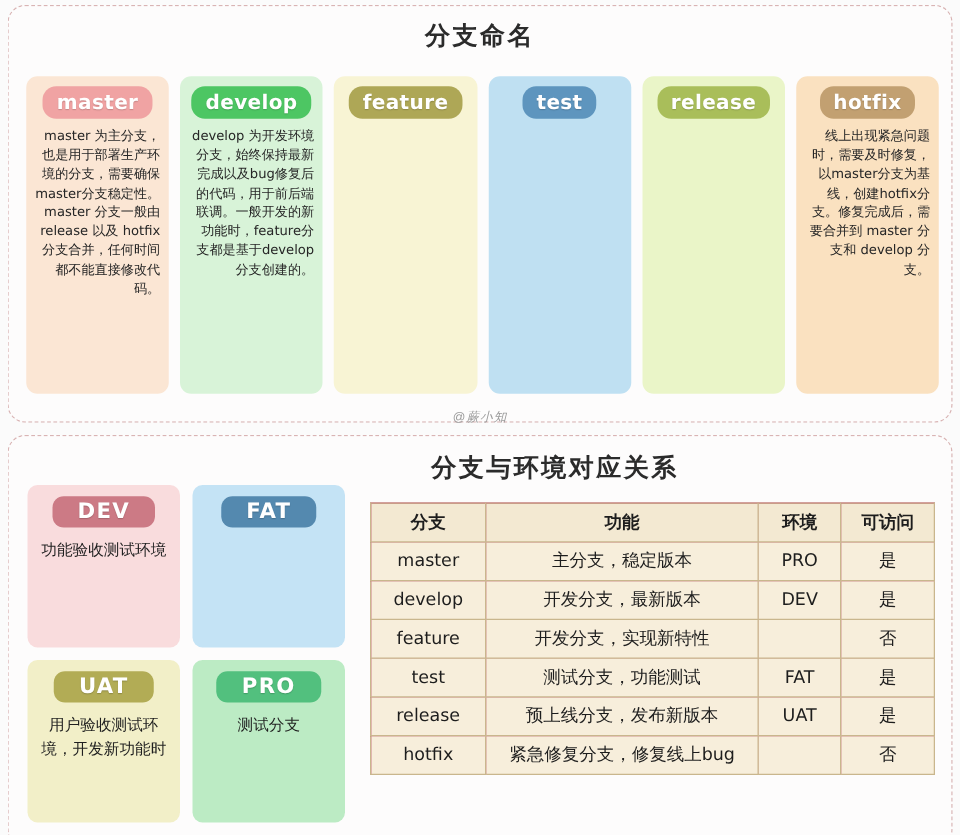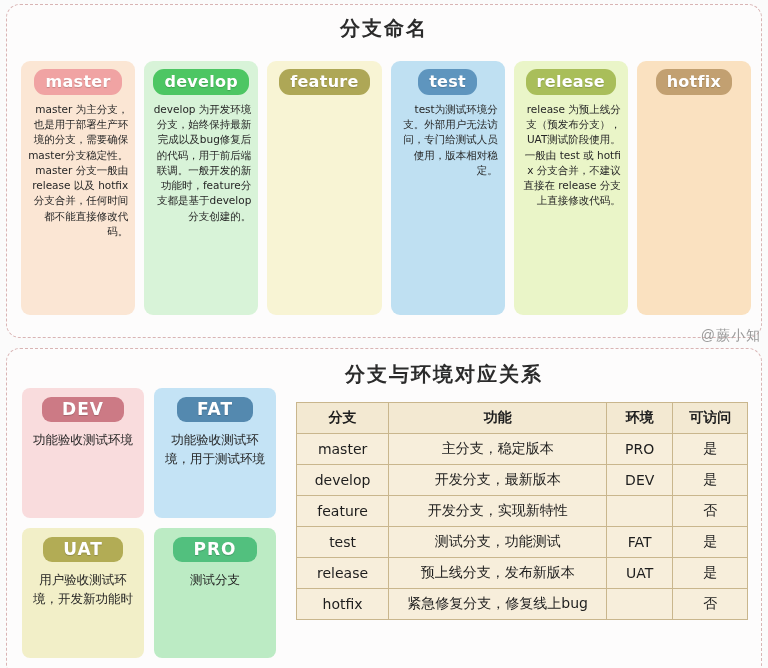--- a/index.html
+++ b/index.html
@@ -176,7 +176,6 @@
         </div>
         <div class="branch-card" style="background: rgb(191, 224, 242);">
           <span class="pill" style="background: rgb(94, 149, 190);">test</span>
-          <div class="card-body">test为测试环境分支。外部用户无法访问，专门给测试人员使用，版本相对稳定。</div>
         </div>
         <div class="branch-card" style="background: rgb(234, 245, 200);">
           <span class="pill" style="background: rgb(169, 190, 90);">release</span>

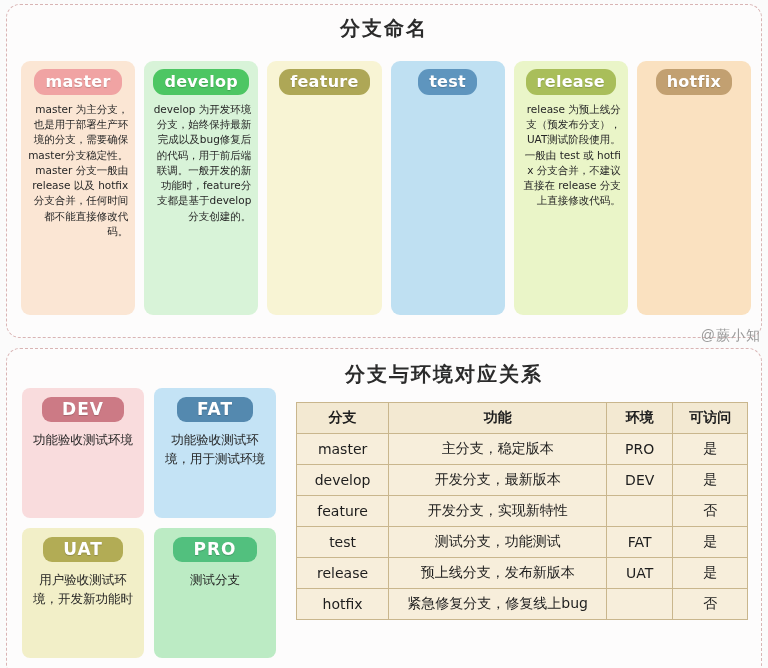--- a/index.html
+++ b/index.html
@@ -179,7 +179,6 @@
         </div>
         <div class="branch-card" style="background: rgb(234, 245, 200);">
           <span class="pill" style="background: rgb(169, 190, 90);">release</span>
-          <div class="card-body">release 为预上线分支（预发布分支），UAT测试阶段使用。一般由 test 或 hotfix 分支合并，不建议直接在 release 分支上直接修改代码。</div>
         </div>
         <div class="branch-card" style="background: rgb(250, 225, 192);">
           <span class="pill" style="background: rgb(194, 160, 113);">hotfix</span>

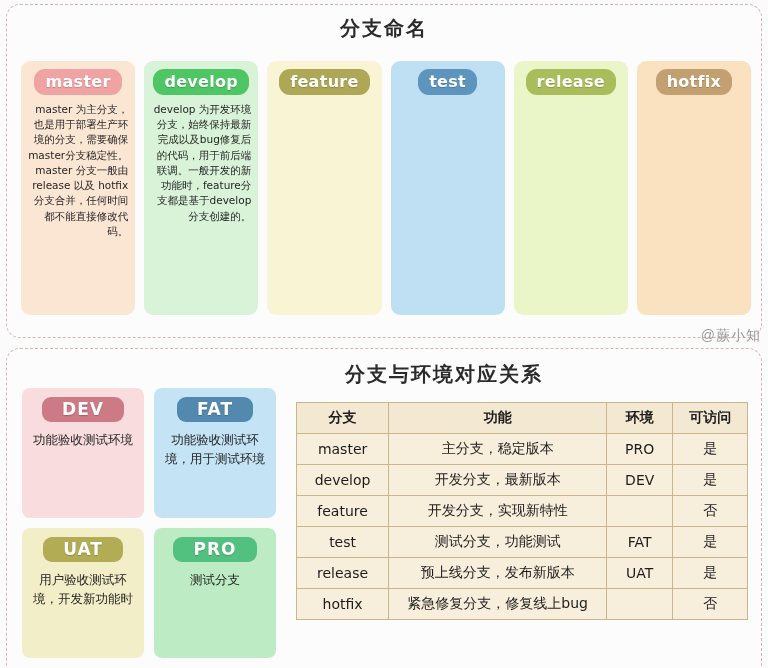--- a/index.html
+++ b/index.html
@@ -182,6 +182,7 @@
         </div>
         <div class="branch-card" style="background: rgb(250, 225, 192);">
           <span class="pill" style="background: rgb(194, 160, 113);">hotfix</span>
+          <div class="card-body">线上出现紧急问题时，需要及时修复，以master分支为基线，创建hotfix分支。修复完成后，需要合并到 master 分支和 develop 分支。</div>
         </div>
       </div>
 

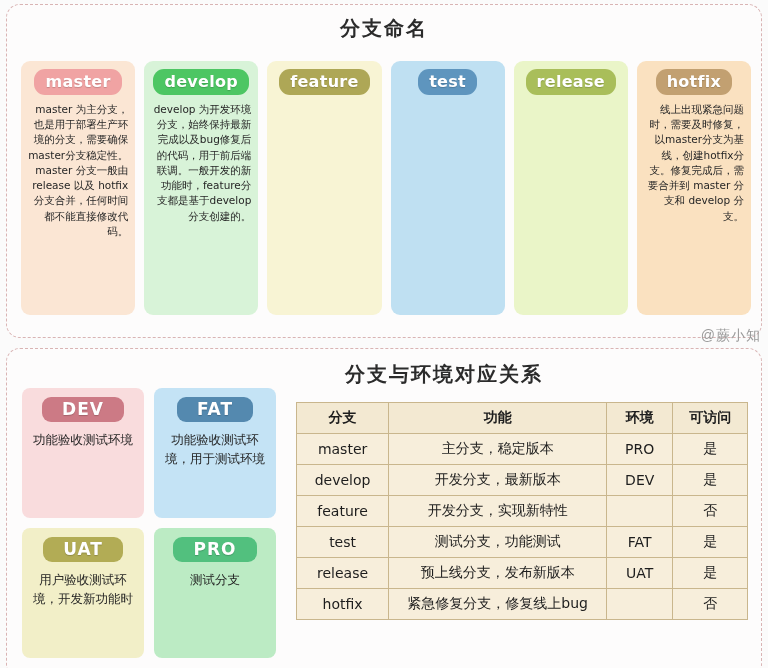--- a/index.html
+++ b/index.html
@@ -81,10 +81,11 @@
     position:absolute;
     left:0;right:0;
     top:322px;
-    text-align:right;
-    font-size:14px;
+    text-align:center;
+    font-size:10px;
     color:#9a9a9a;
     letter-spacing:1px;
+    font-style:italic;
   }
 
   

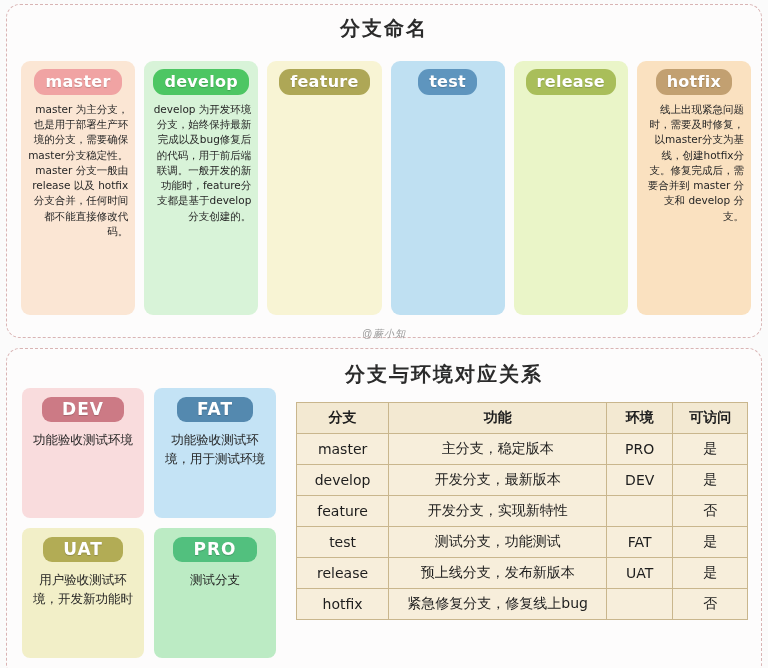--- a/index.html
+++ b/index.html
@@ -201,7 +201,6 @@
       </div>
       <div class="env-card" style="background: rgb(196, 227, 245);">
         <span class="env-pill" style="background: rgb(84, 137, 175);">FAT</span>
-        <div class="env-desc">功能验收测试环境，用于测试环境</div>
       </div>
       <div class="env-card" style="background: rgb(242, 239, 200);">
         <span class="env-pill" style="background: rgb(178, 172, 85);">UAT</span>

